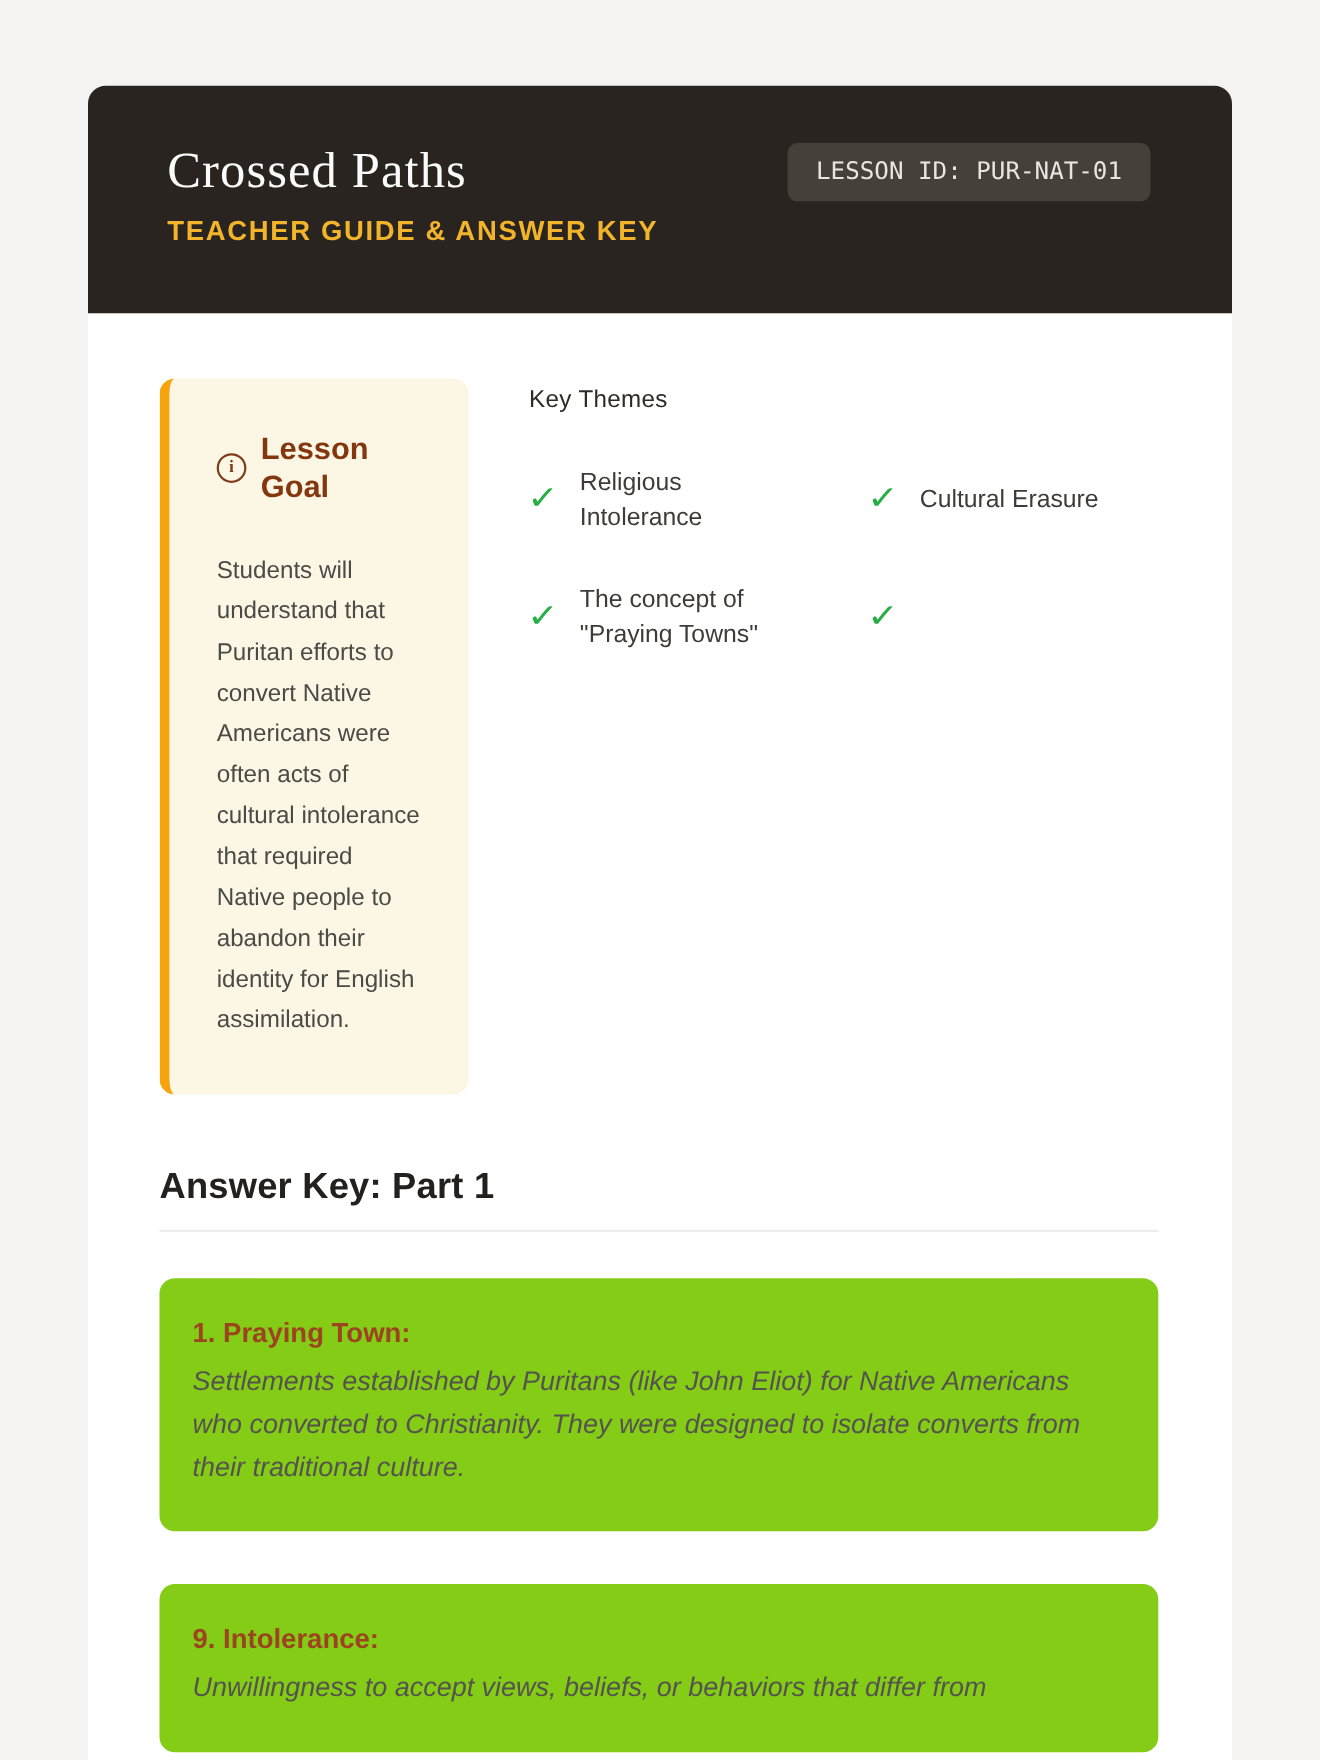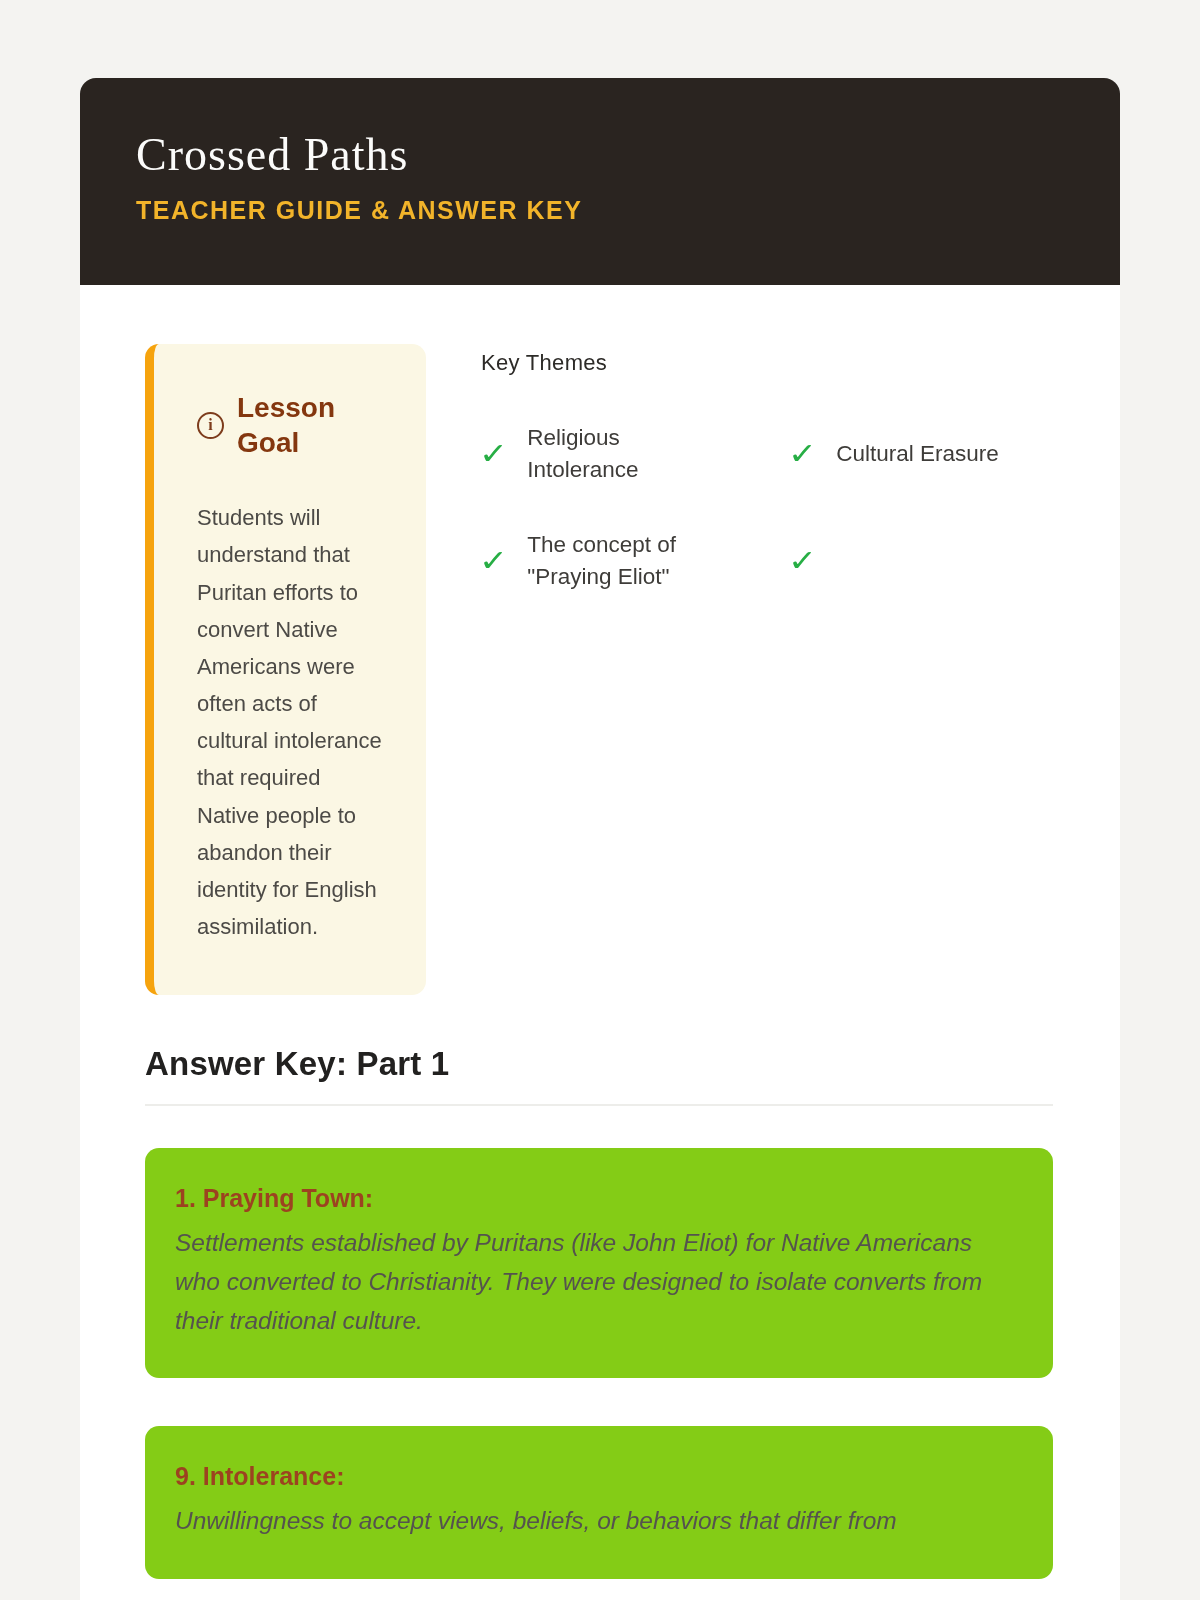--- a/index.html
+++ b/index.html
@@ -15,7 +15,7 @@
   .header {
     background:#2a2420;
     border-radius:16px 16px 0 0;
-    padding:52px 74px 60px 56px;
+    padding:52px 74px 60px 72px;
     display:flex;
     justify-content:space-between;
     align-items:flex-start;

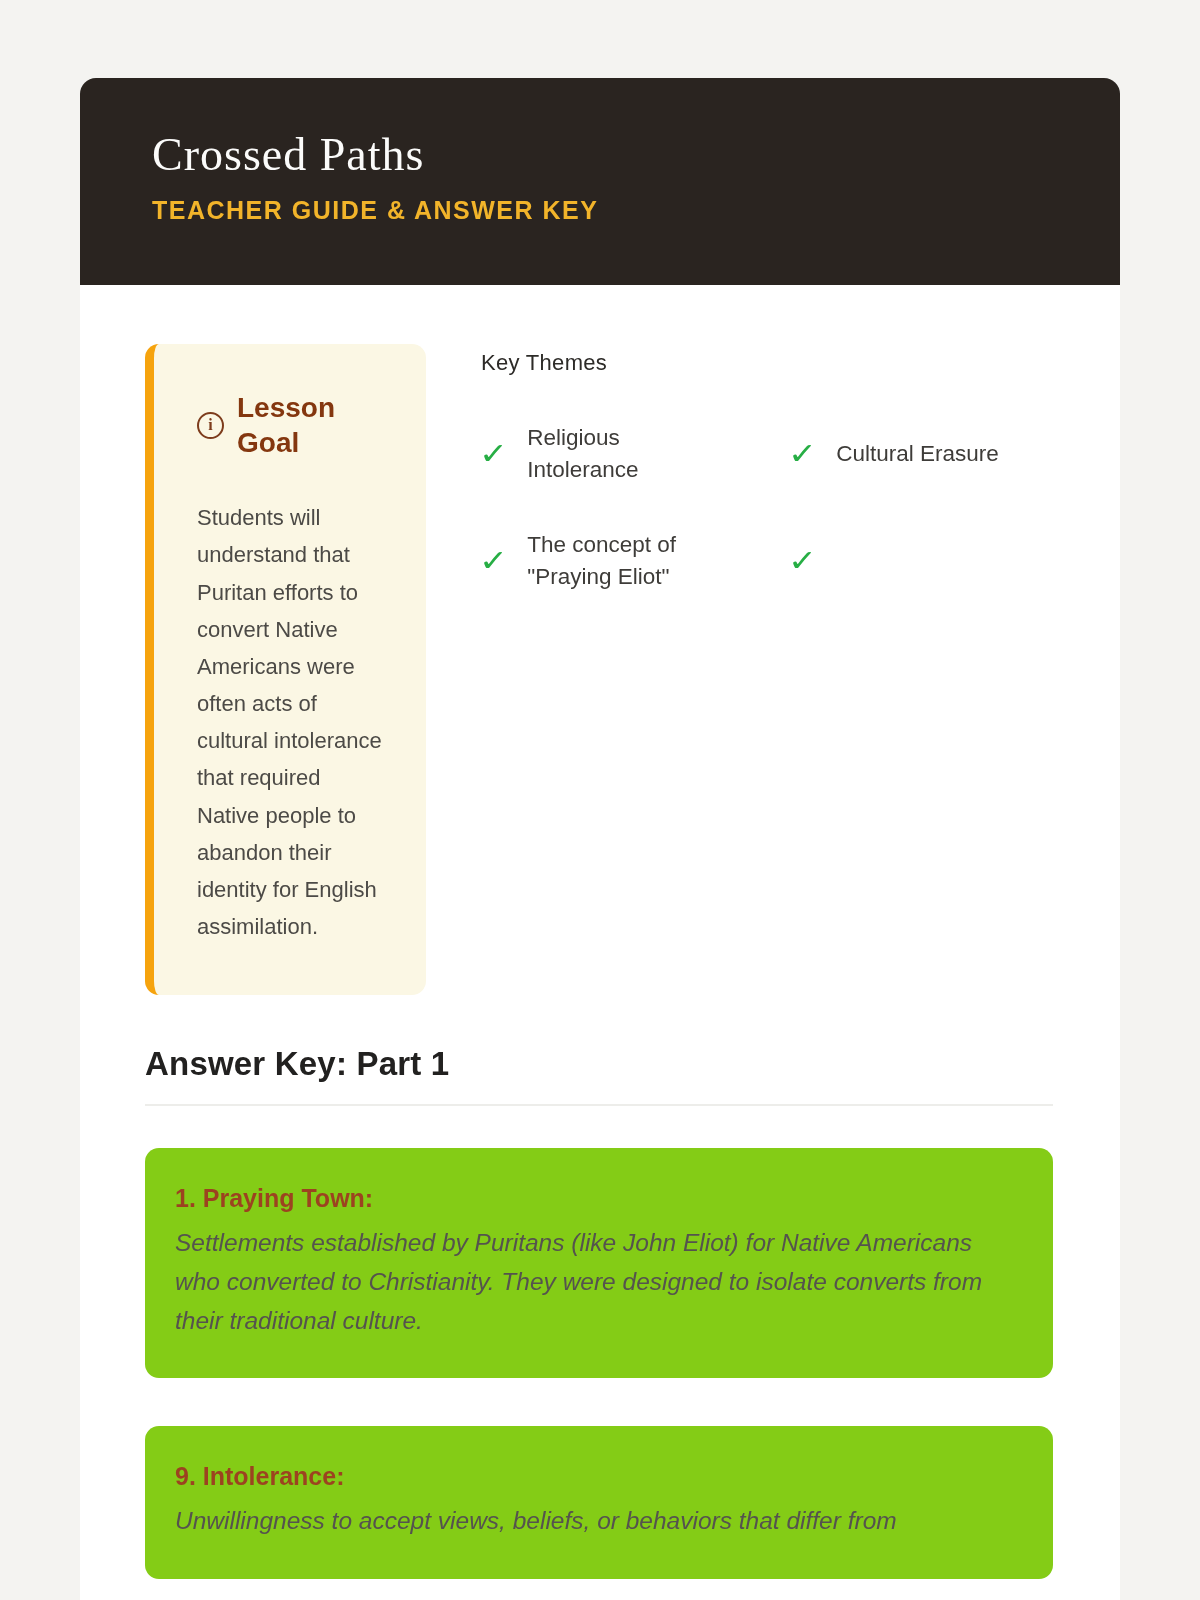--- a/index.html
+++ b/index.html
@@ -159,6 +159,7 @@
       <div class="doc-title">Crossed Paths</div>
       <div class="doc-subtitle">TEACHER GUIDE &amp; ANSWER KEY</div>
     </div>
+    <div class="lesson-badge">LESSON ID: PUR-NAT-01</div>
   </div>
 
   <div class="content">

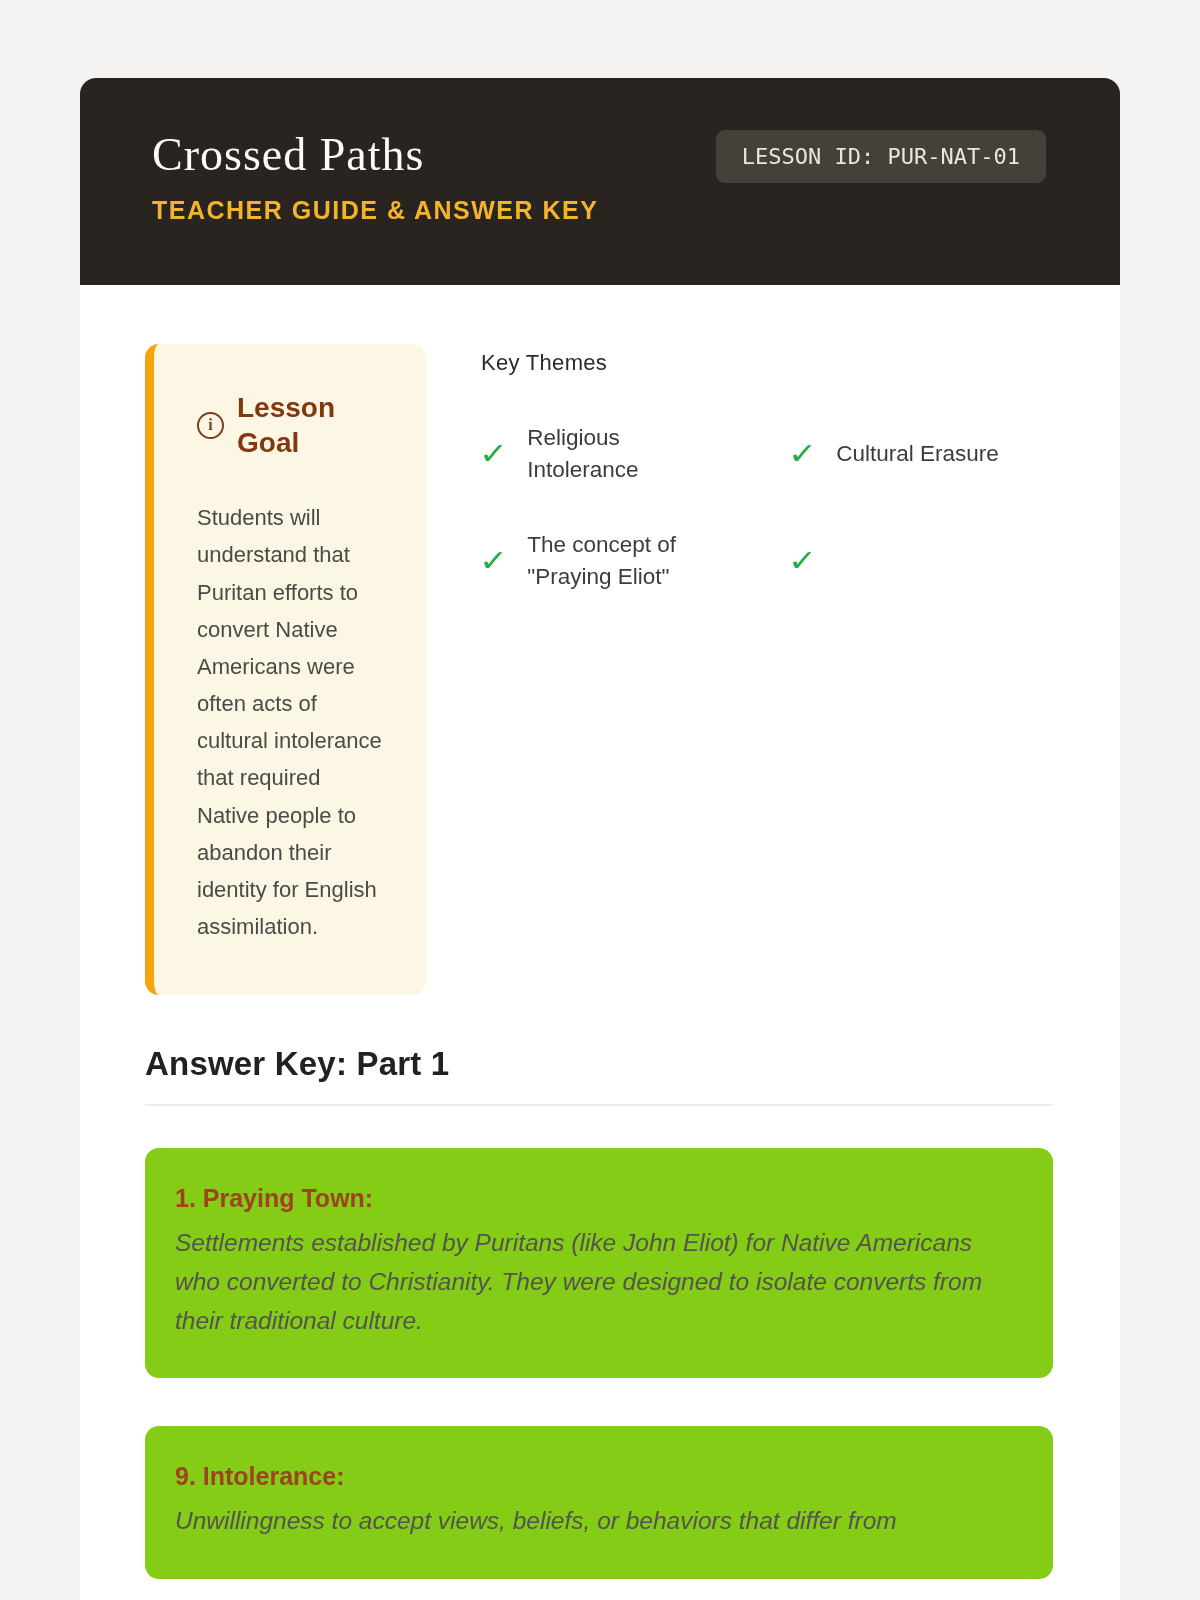--- a/index.html
+++ b/index.html
@@ -189,7 +189,7 @@
           <div class="theme-item">
             <span class="check-icon">✓</span>
             <span class="theme-label">The concept of
-"Praying Eliot"</span>
+"Praying Towns"</span>
           </div>
           <div class="theme-item">
             <span class="check-icon">✓</span>

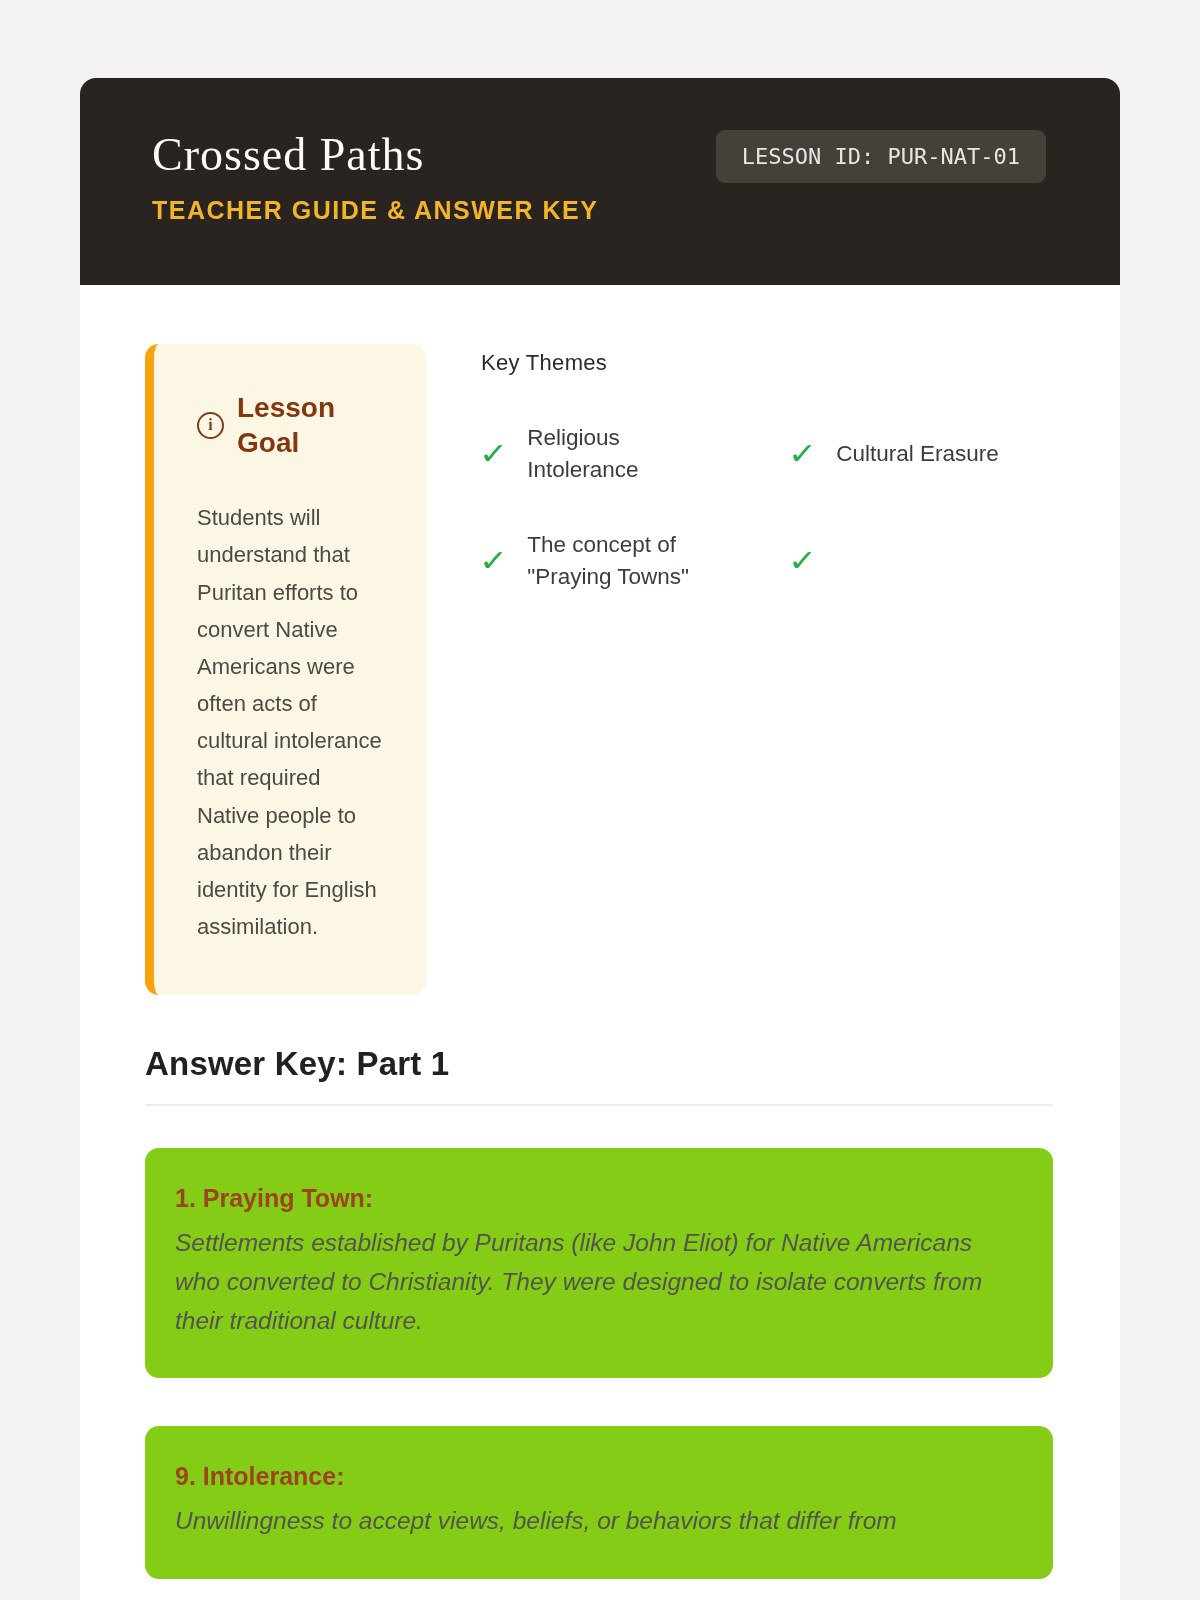--- a/index.html
+++ b/index.html
@@ -116,7 +116,7 @@
   }
 
   
-  .answer-section { margin-top:50px; }
+  .answer-section { margin-top:64px; }
   .answer-title {
     font-size:33px;
     font-weight:bold;

